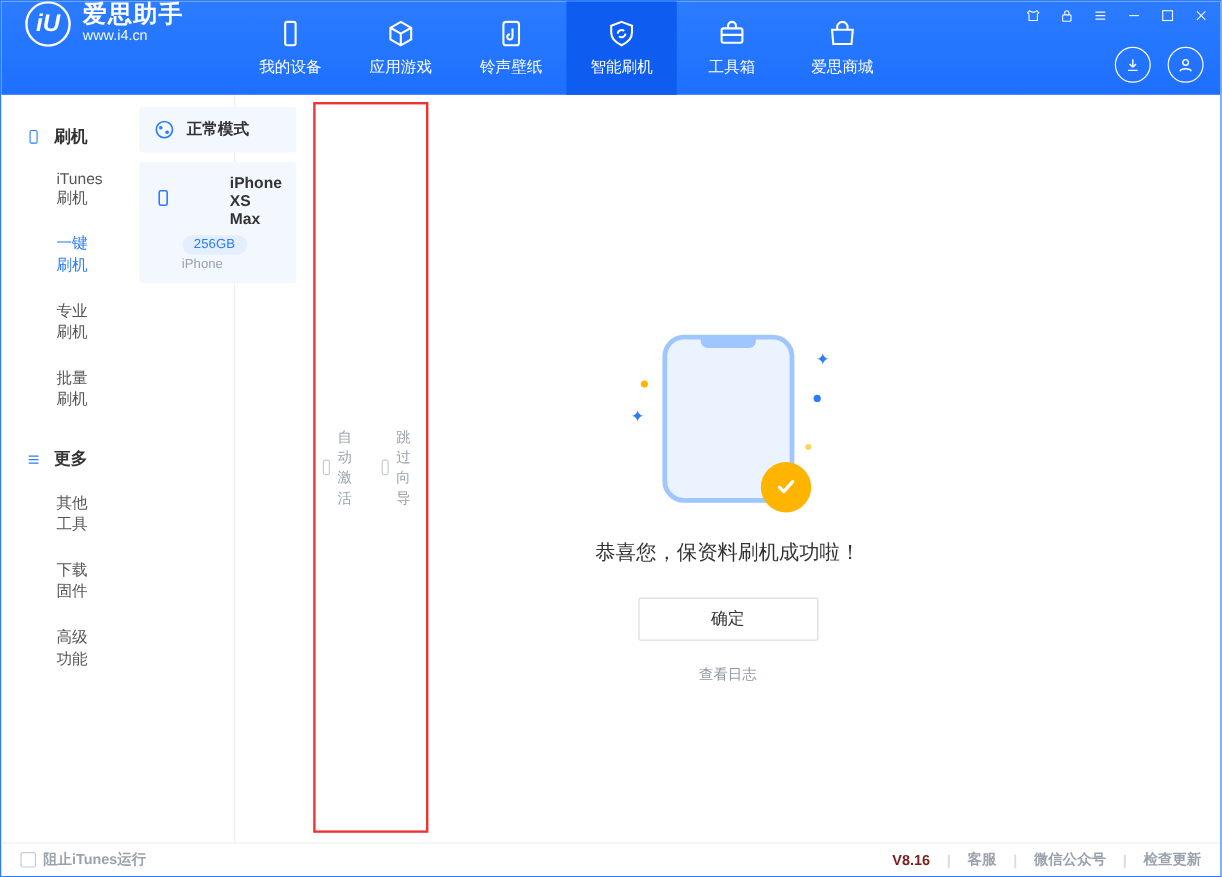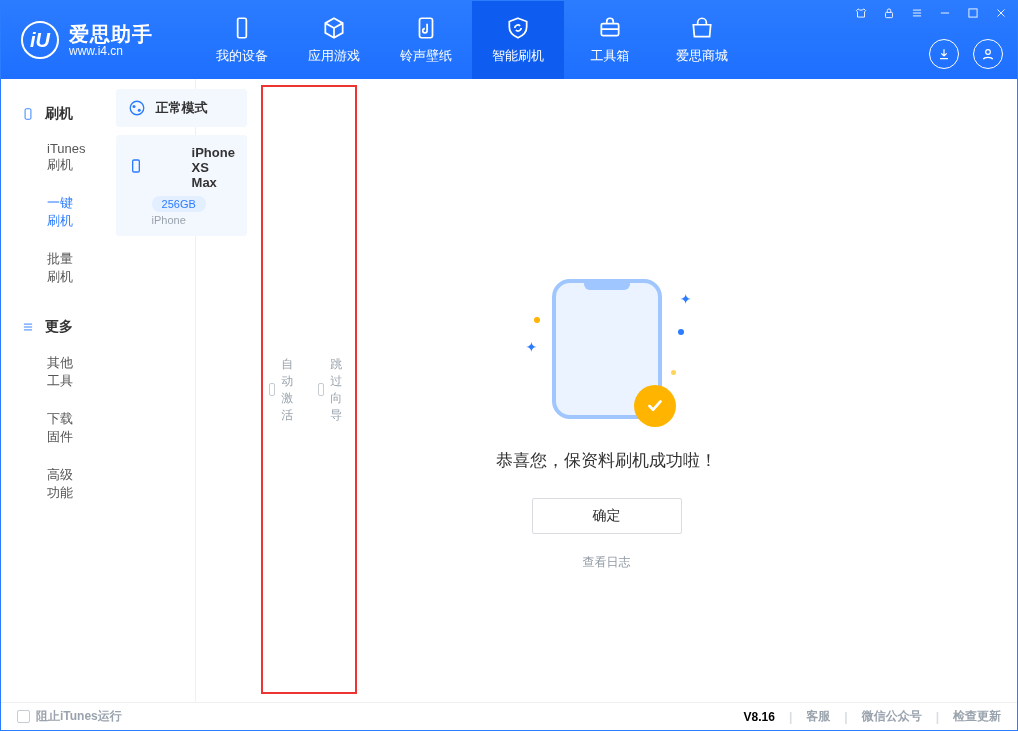--- a/index.html
+++ b/index.html
@@ -7,7 +7,7 @@
 
 
 .header { height: 78px; background: linear-gradient(to bottom, #2b7cff, #1e6fff); display: flex; align-items: stretch; color: #fff; position: relative; }
-.logo-block { display: flex; align-items: center; padding: 0 18px 0 20px; width: 195px; }
+.logo-block { display: flex; align-items: flex-start; padding: 0 18px 0 20px; width: 195px; }
 .logo-circle { width: 38px; height: 38px; border: 2.5px solid #fff; border-radius: 50%; display: flex; align-items: center; justify-content: center; font-weight: 700; font-size: 20px; font-style: italic; margin-right: 10px; }
 .logo-text .app-name { font-size: 20px; font-weight: 600; letter-spacing: 1px; line-height: 1.1; }
 .logo-text .app-url  { font-size: 12px; opacity: .95; line-height: 1; }

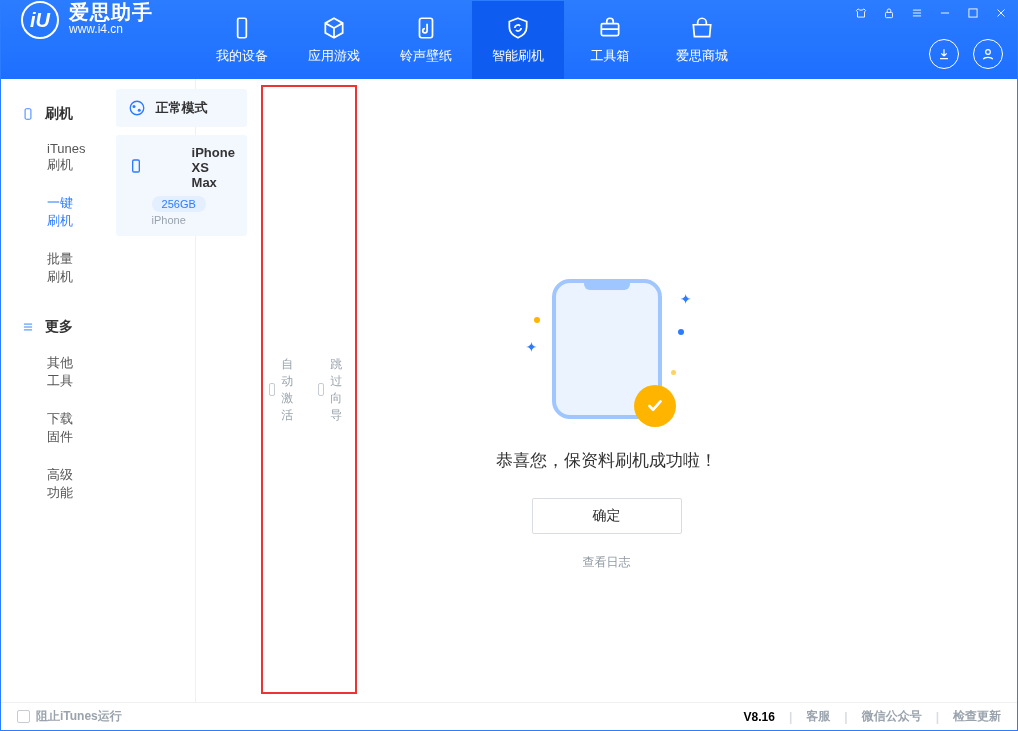--- a/index.html
+++ b/index.html
@@ -202,6 +202,7 @@
       </div>
       <div class="side-item">iTunes刷机</div>
       <div class="side-item active">一键刷机</div>
+      <div class="side-item">专业刷机</div>
       <div class="side-item">批量刷机</div>
 
       <div style="height:14px"></div>

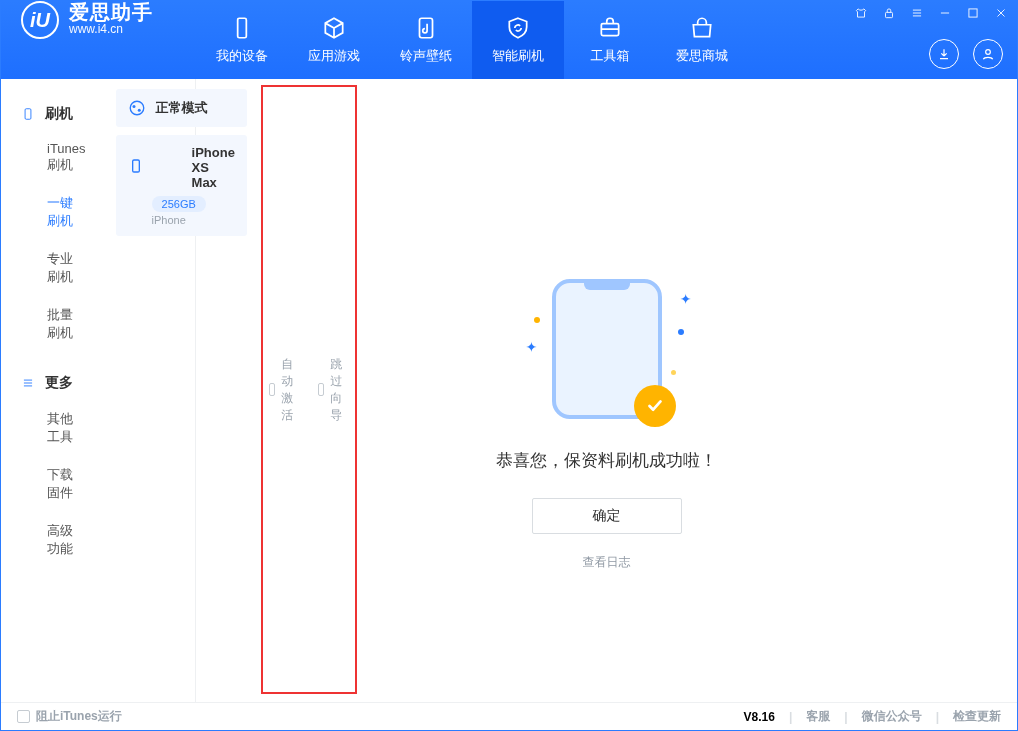--- a/index.html
+++ b/index.html
@@ -70,7 +70,7 @@
 .foot-right { display:flex; align-items:center; gap: 14px; }
 .foot-right .sep { color:#d9dde1; }
 .foot-right .flink { cursor:pointer; }
-.ver { color:#000000;margin-left:15px; }
+.ver { color:#7f1d1d;margin-left:15px; }
 </style>
 </head>
 <body>

